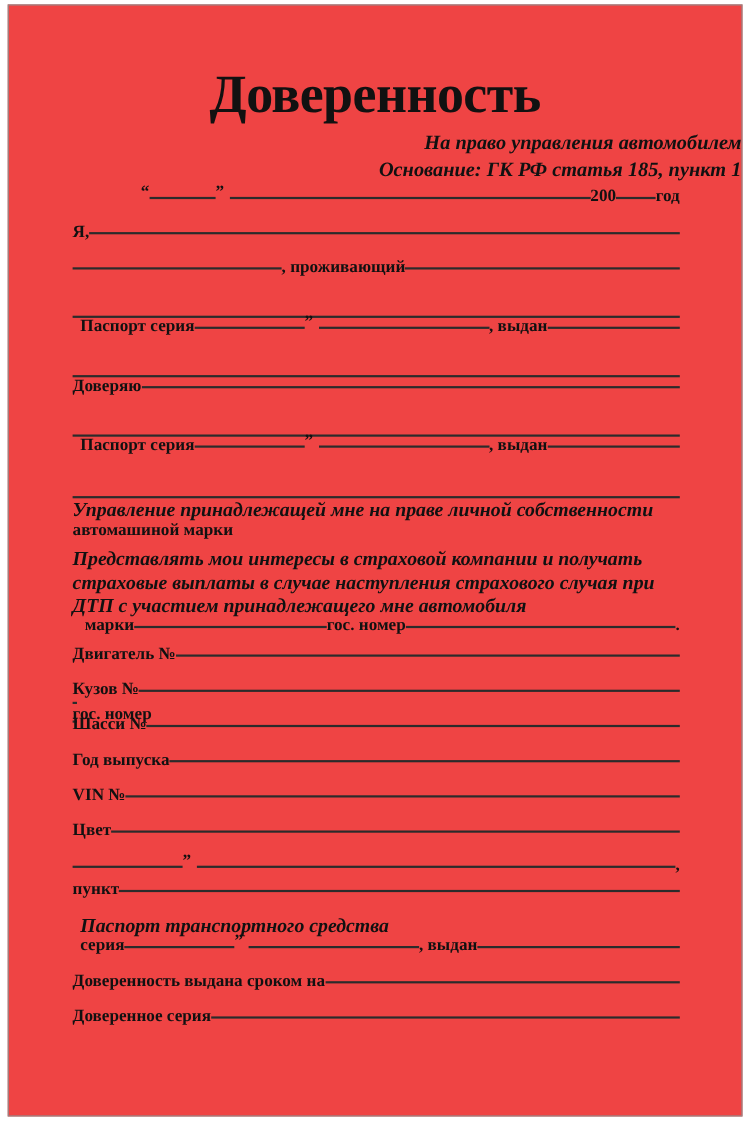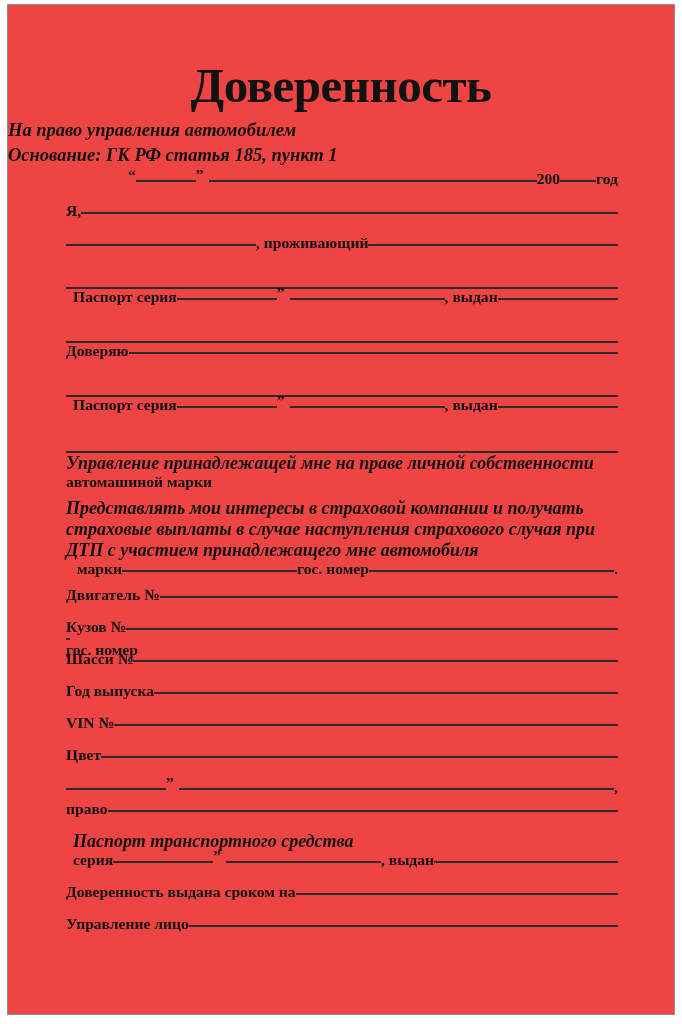--- a/index.html
+++ b/index.html
@@ -46,7 +46,7 @@
     font-family: "Liberation Serif", "DejaVu Serif", serif;
   }
   .subtitle {
-    text-align: left;
+    text-align: right;
     font-size: 18.5px;
     font-weight: bold;
     font-style: italic;

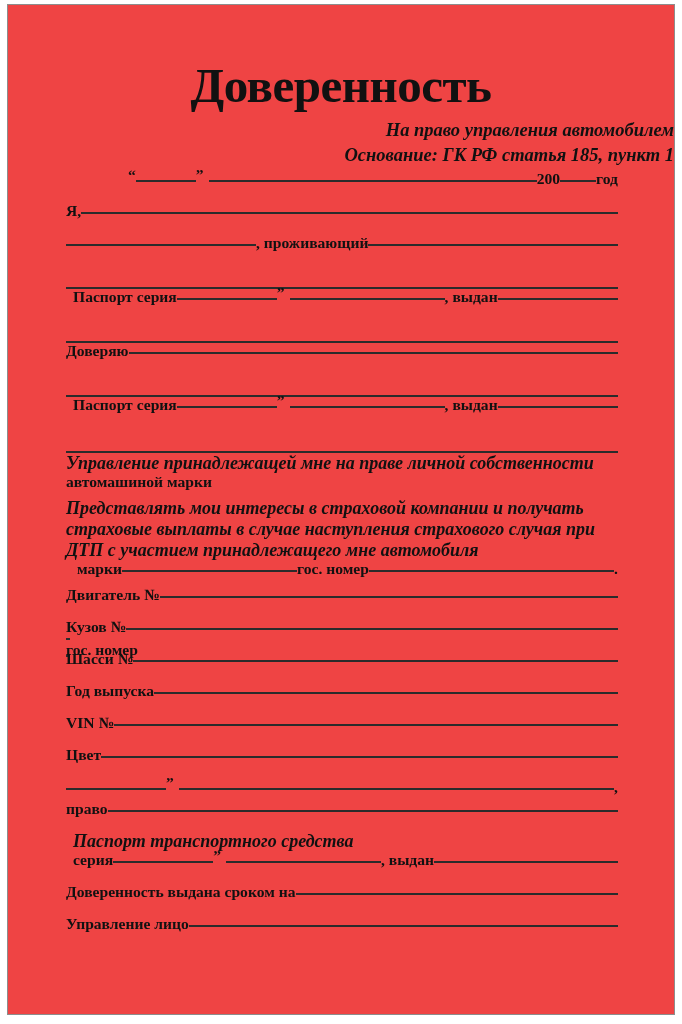--- a/index.html
+++ b/index.html
@@ -258,7 +258,7 @@
         <span class="period">,</span>
       </div>
       <div class="row h30" style="height:30px">
-        <span class="lbl">право</span>
+        <span class="lbl">пункт</span>
         <span class="rule"></span>
       </div>
 

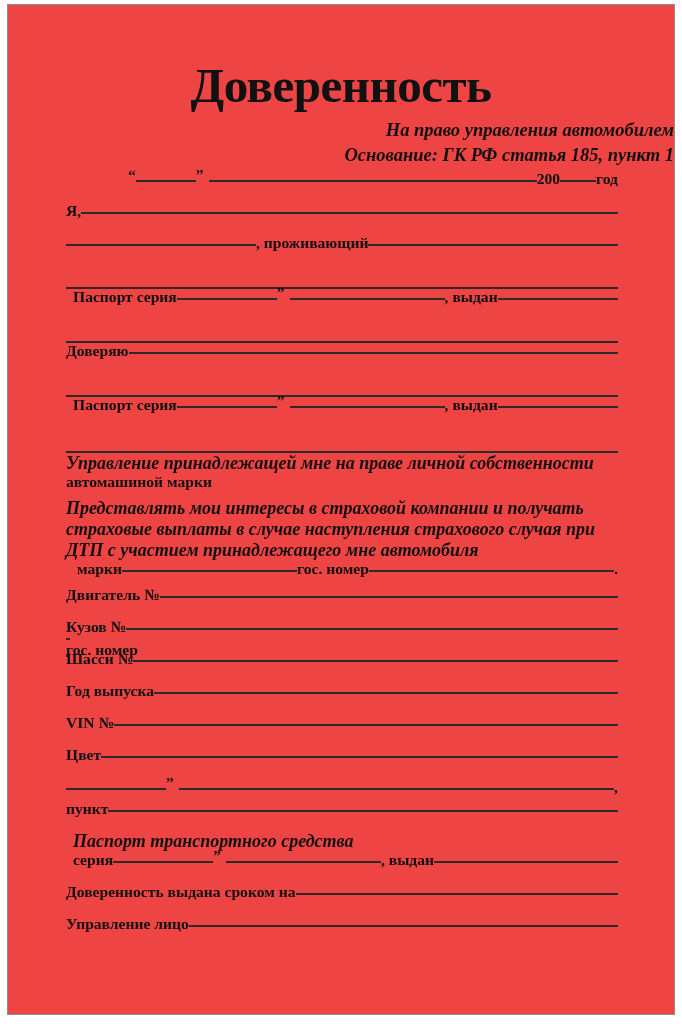--- a/index.html
+++ b/index.html
@@ -279,7 +279,7 @@
       </div>
 
       <div class="row h32">
-        <span class="lbl">Управление лицо</span>
+        <span class="lbl">Доверенное серия</span>
         <span class="rule"></span>
       </div>
 

